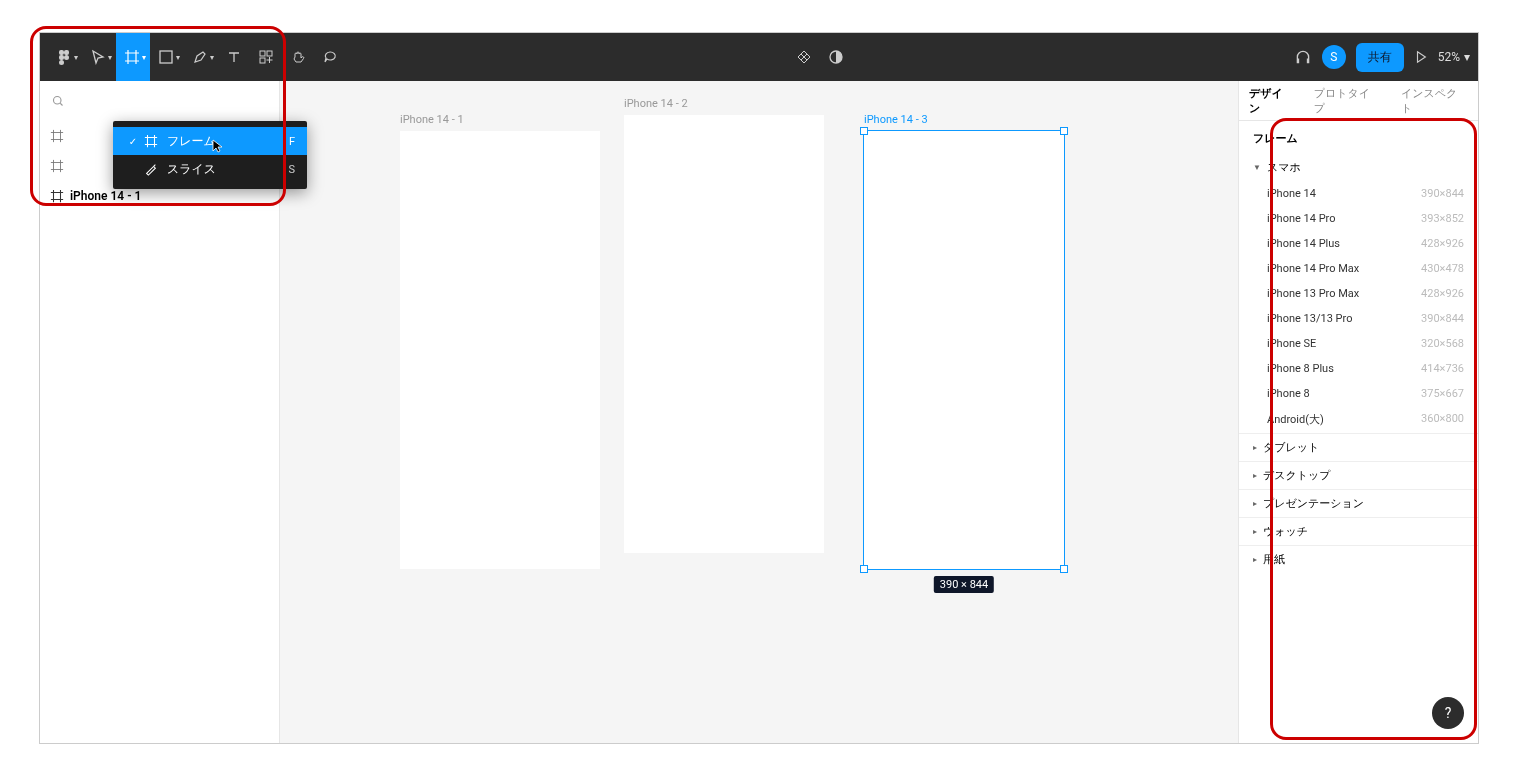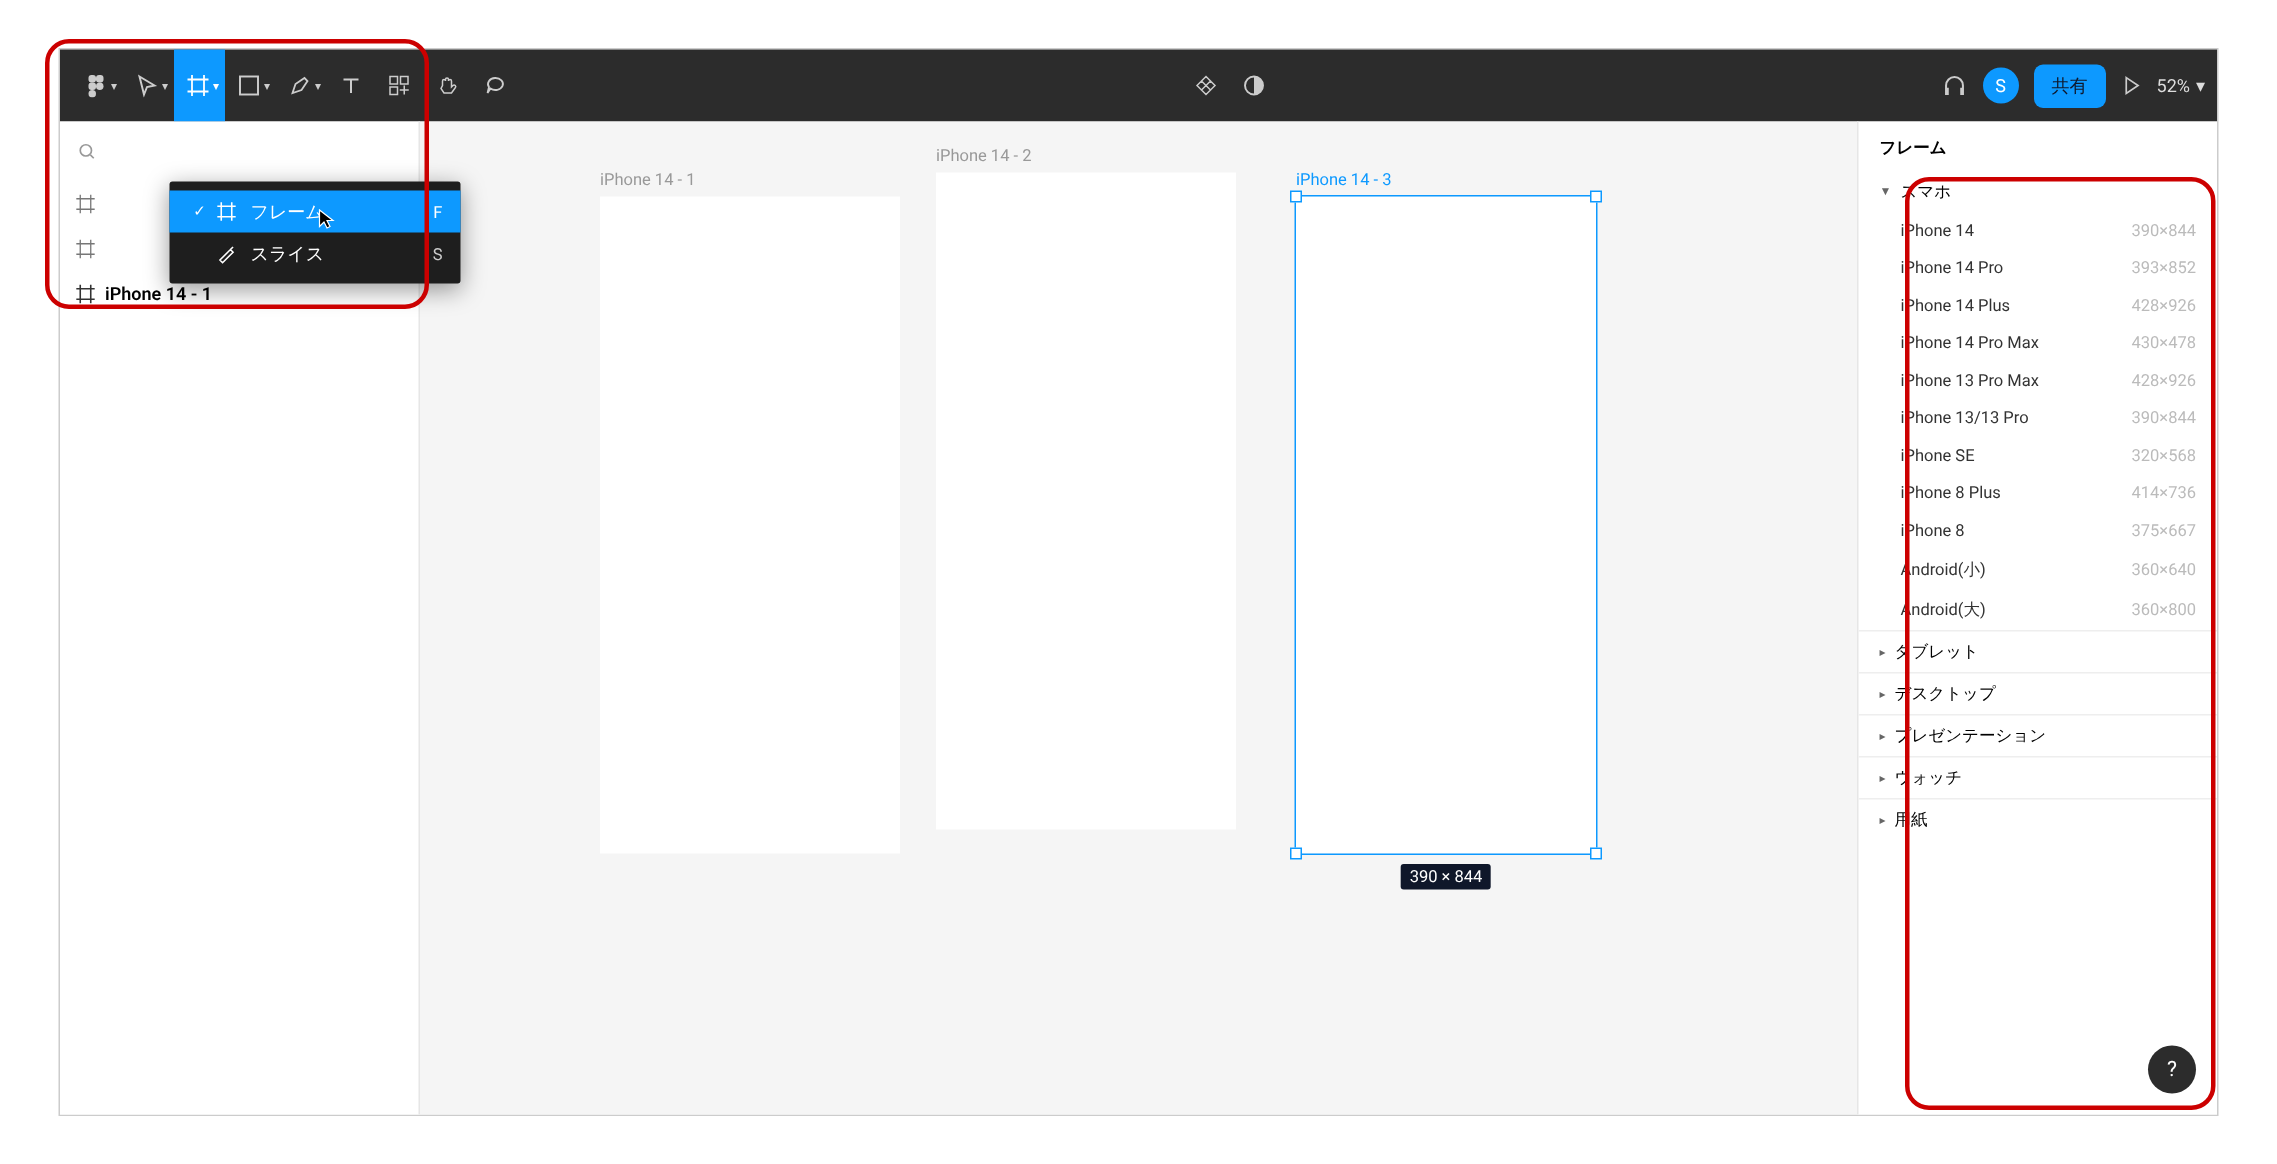--- a/index.html
+++ b/index.html
@@ -233,6 +233,11 @@
   </div>
 
   <div class="right-panel">
+    <div class="rp-tabs">
+      <div class="rp-tab active">デザイン</div>
+      <div class="rp-tab">プロトタイプ</div>
+      <div class="rp-tab">インスペクト</div>
+    </div>
     <div class="rp-section-title">フレーム</div>
     <div class="rp-group">
         <span class="tri">▼</span>

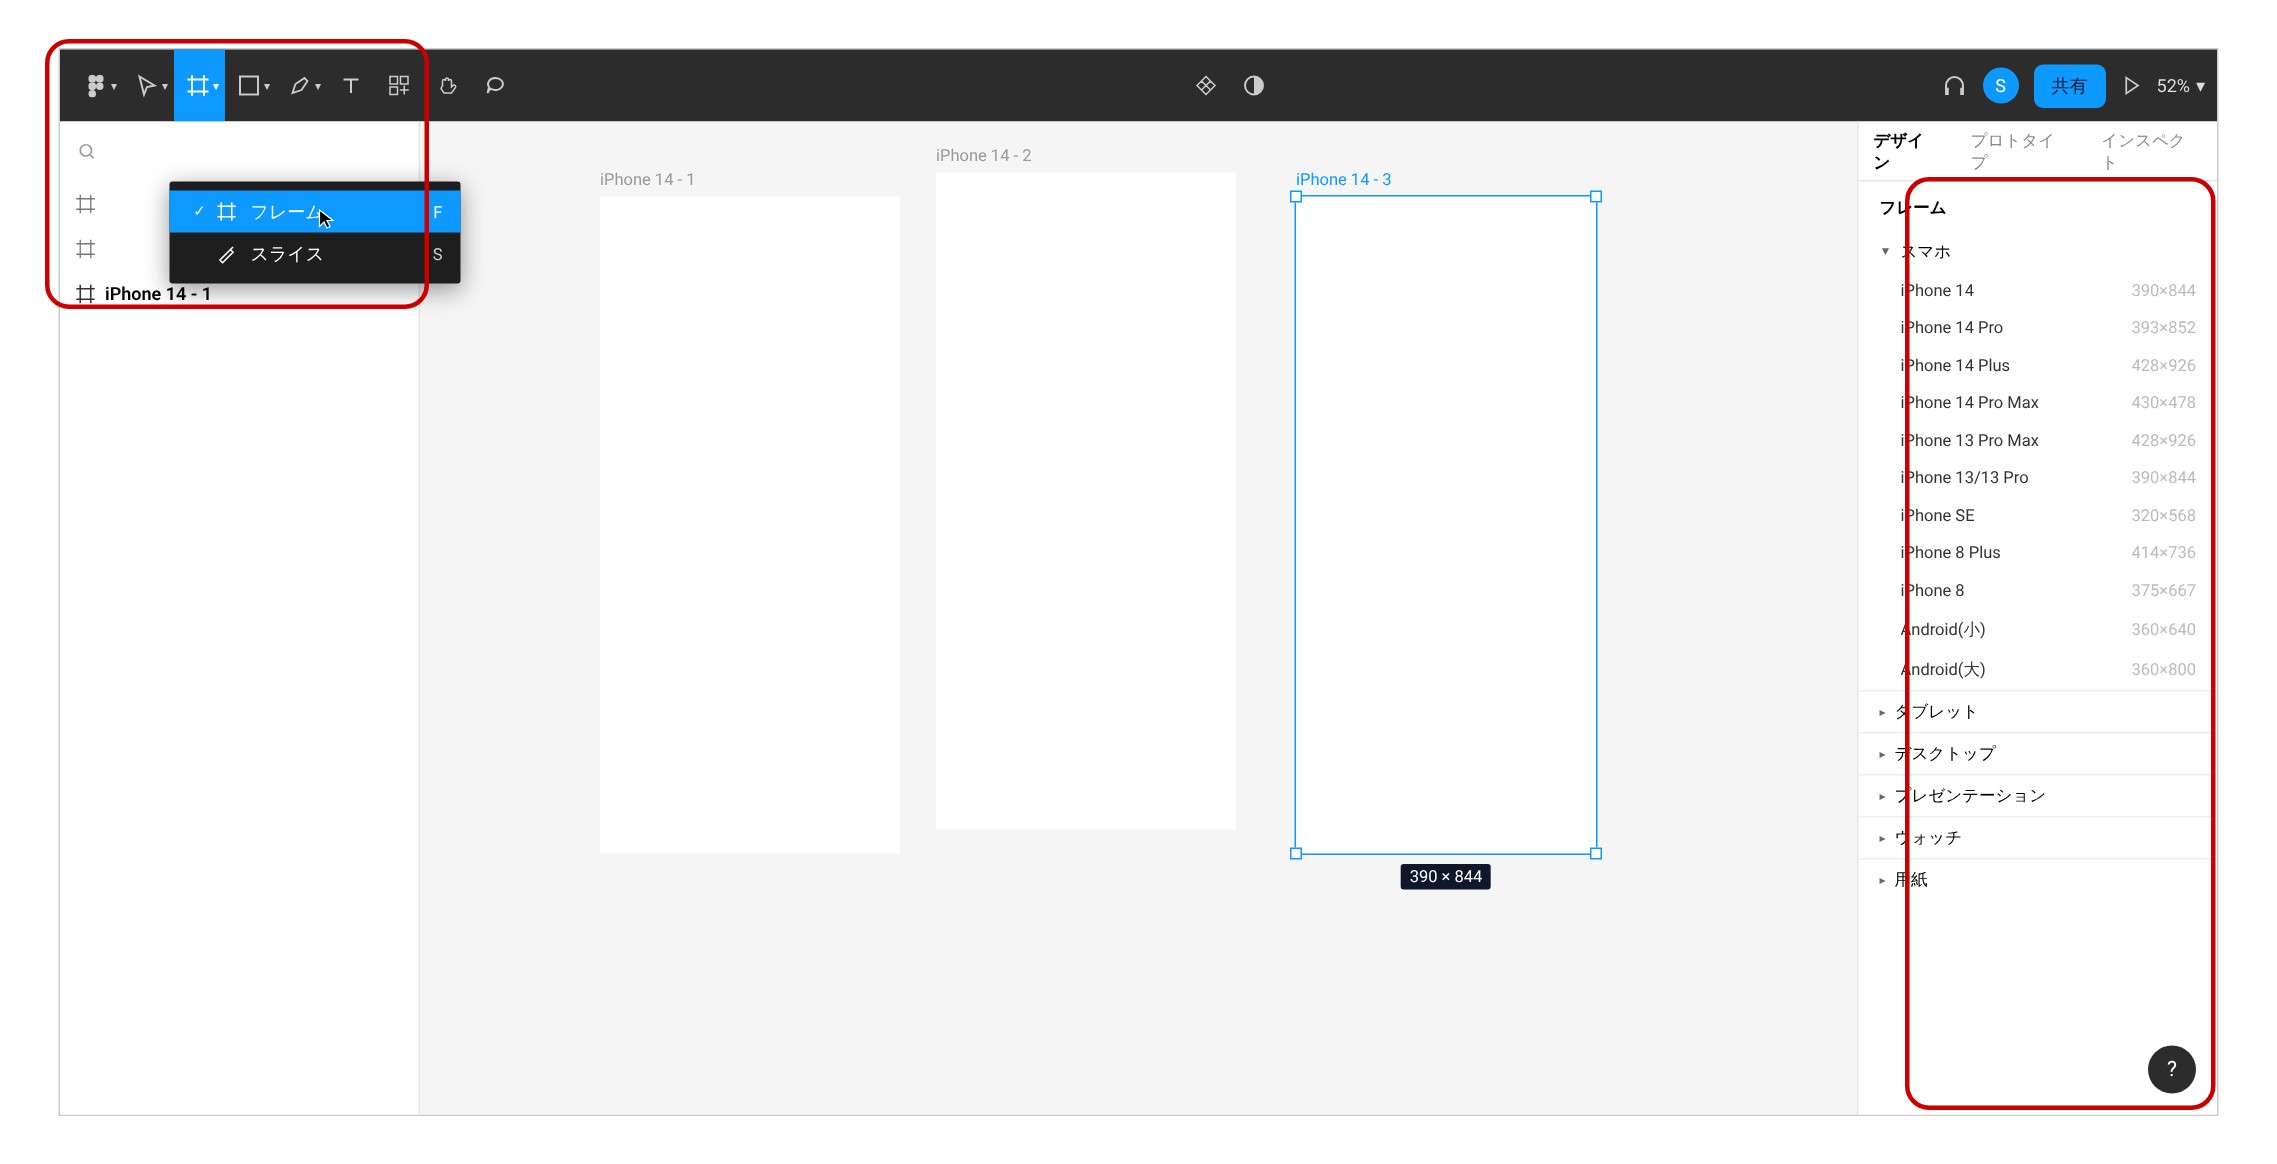--- a/index.html
+++ b/index.html
@@ -59,7 +59,7 @@
 .rp-section-title { padding: 10px 14px 8px; font-size: 11px; font-weight: 600; }
 .rp-group { padding: 6px 14px; display: flex; align-items: center; gap: 6px; cursor: pointer; font-size: 11px; }
 .rp-group .tri { font-size: 8px; color: #666; }
-.rp-size-row { display: flex; justify-content: space-between; align-items: center; padding: 6px 14px 6px 28px; cursor: pointer; }
+.rp-size-row { display: flex; justify-content: space-between; align-items: flex-start; padding: 6px 14px 6px 28px; cursor: pointer; }
 .rp-size-name { font-size: 11px; color: #333; }
 .rp-size-dim { font-size: 11px; color: #bbb; }
 .rp-collapsed { border-top: 1px solid #eee; }

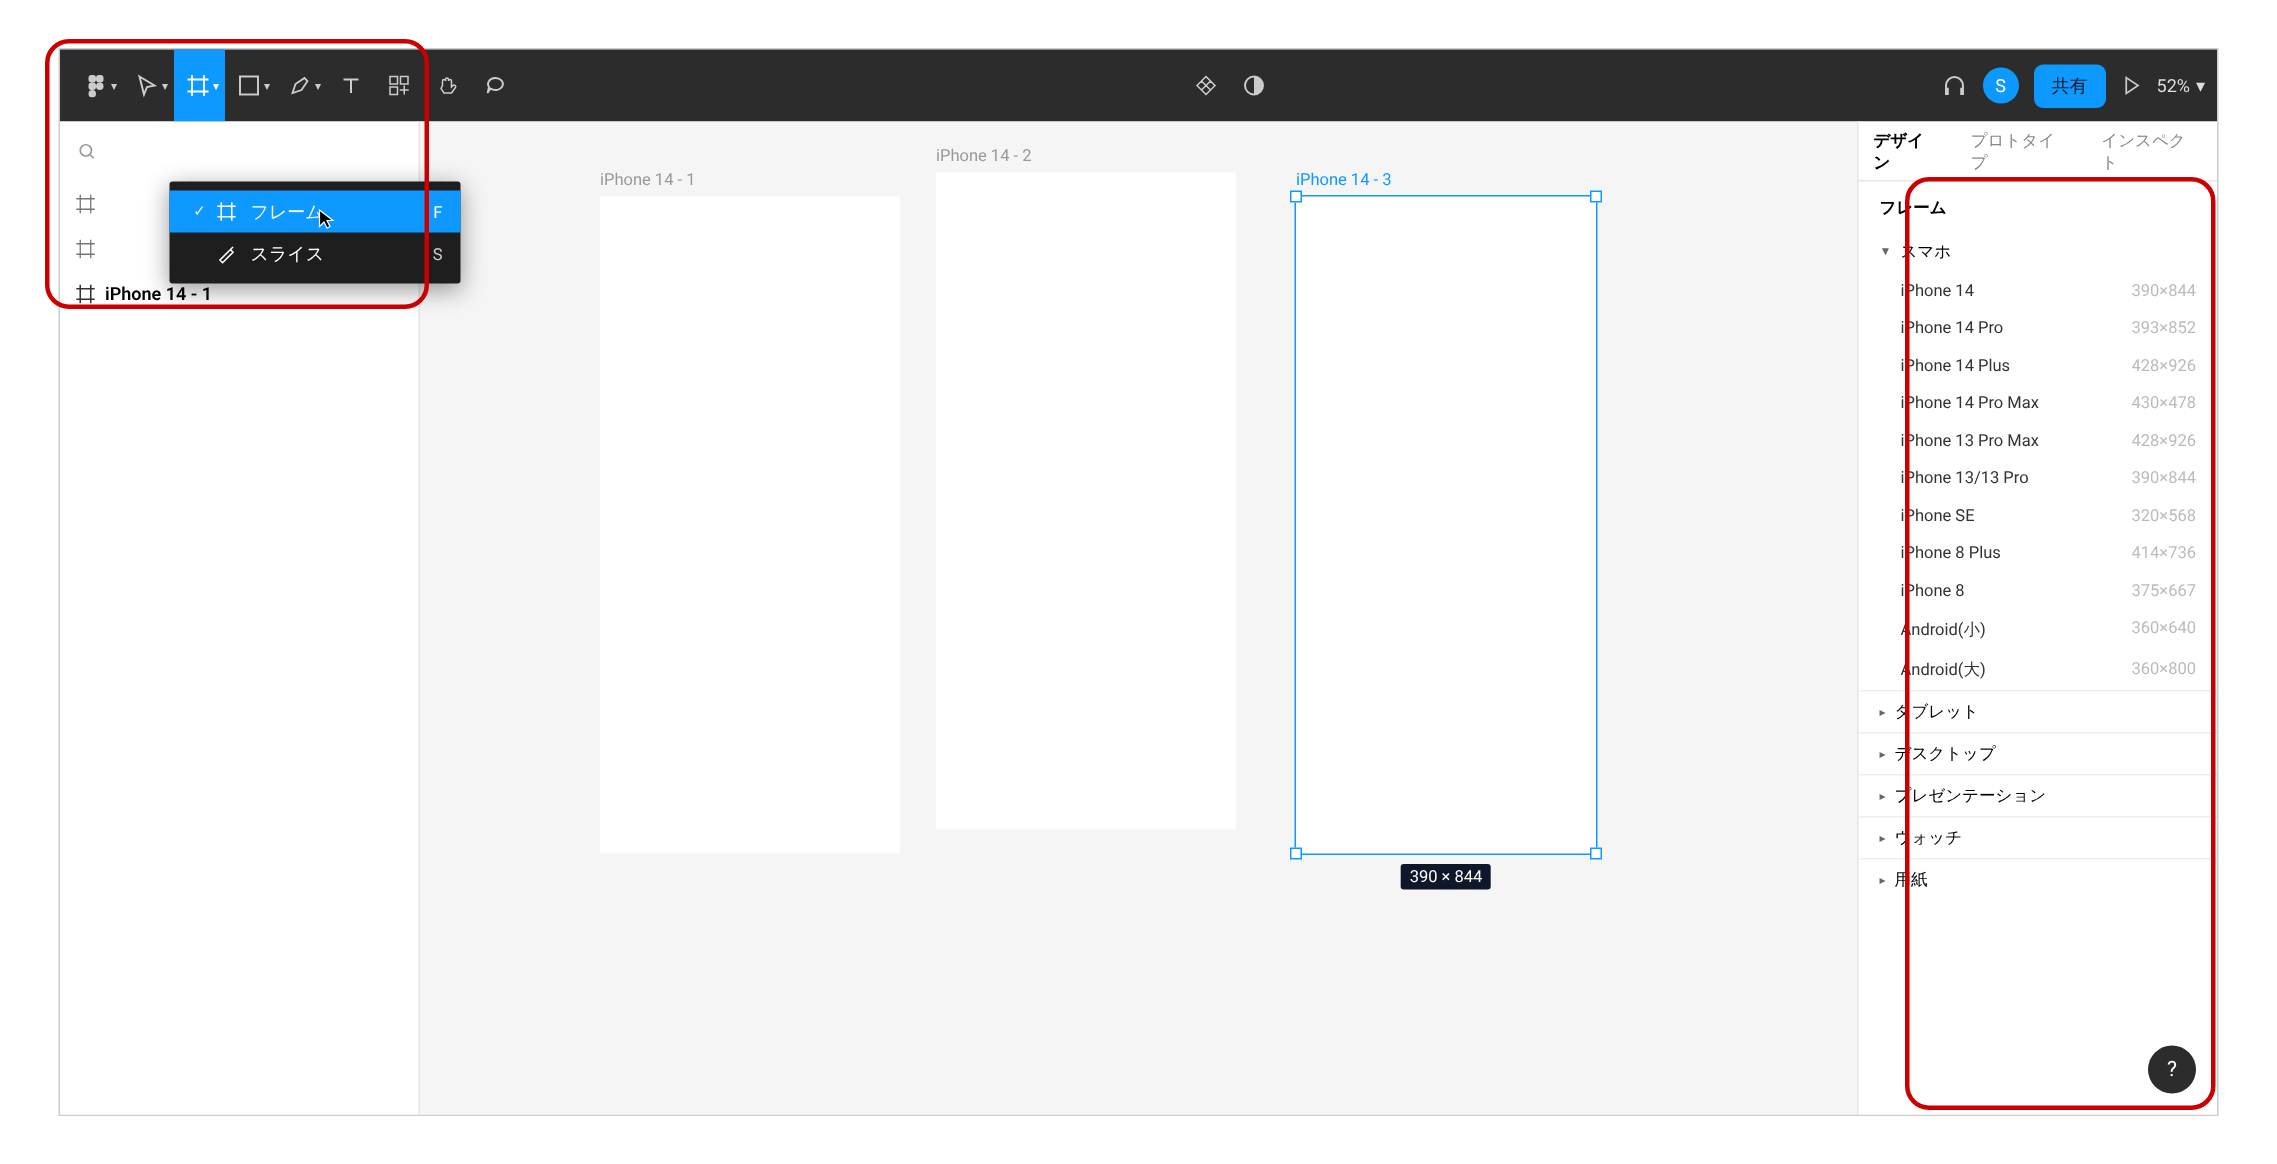--- a/index.html
+++ b/index.html
@@ -281,10 +281,6 @@
           <span class="rp-size-dim">375×667</span>
         </div>
         <div class="rp-size-row">
-          <span class="rp-size-name">Android(小)</span>
-          <span class="rp-size-dim">360×640</span>
-        </div>
-        <div class="rp-size-row">
           <span class="rp-size-name">Android(大)</span>
           <span class="rp-size-dim">360×800</span>
         </div>

